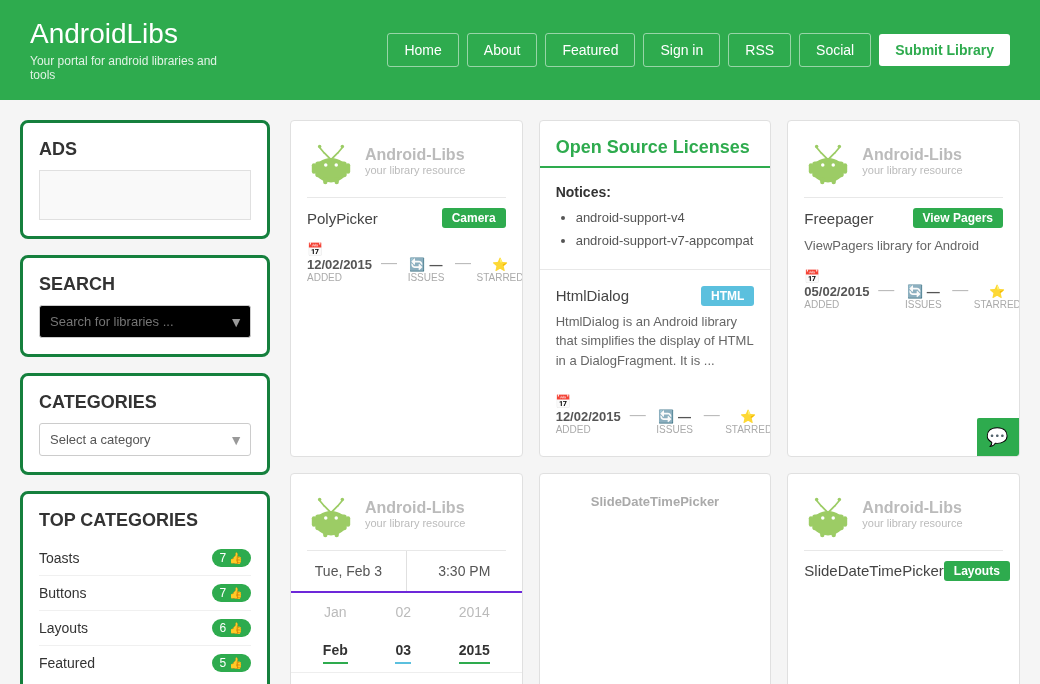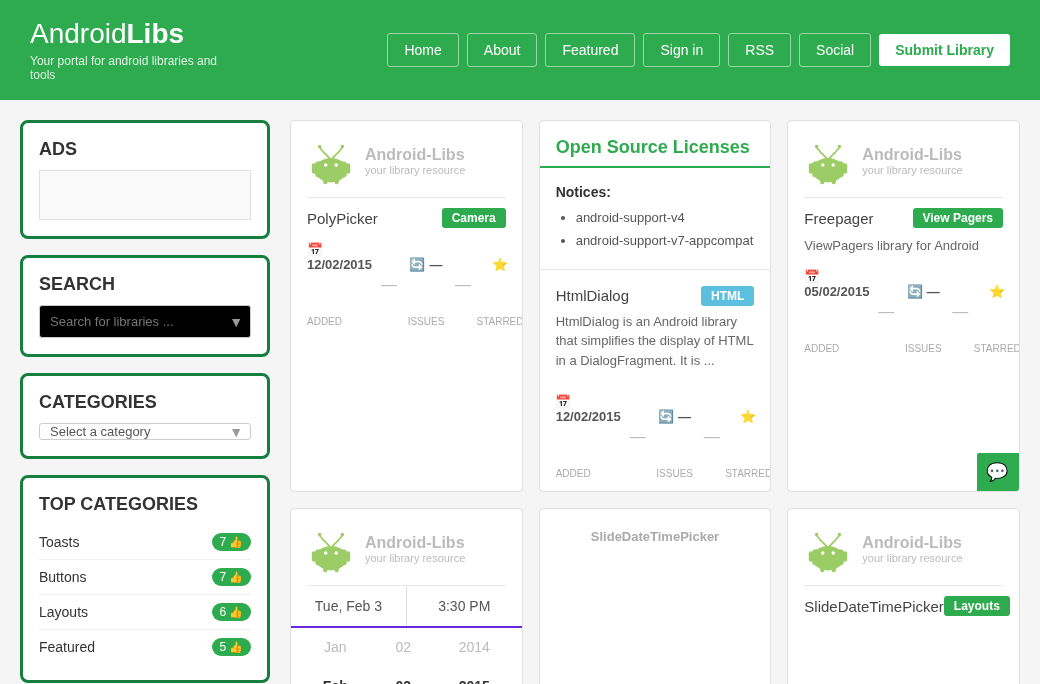--- a/index.html
+++ b/index.html
@@ -15,7 +15,7 @@
     }
     .logo-area {}
     .logo-title { color: white; font-size: 28px; font-weight: 300; }
-    .logo-title strong { font-weight: 700; }
+    .logo-title strong { font-weight: 400; }
     .logo-subtitle { color: rgba(255,255,255,0.85); font-size: 12px; margin-top: 4px; max-width: 200px; }
     .nav { display: flex; gap: 8px; align-items: center; }
     .nav-btn {

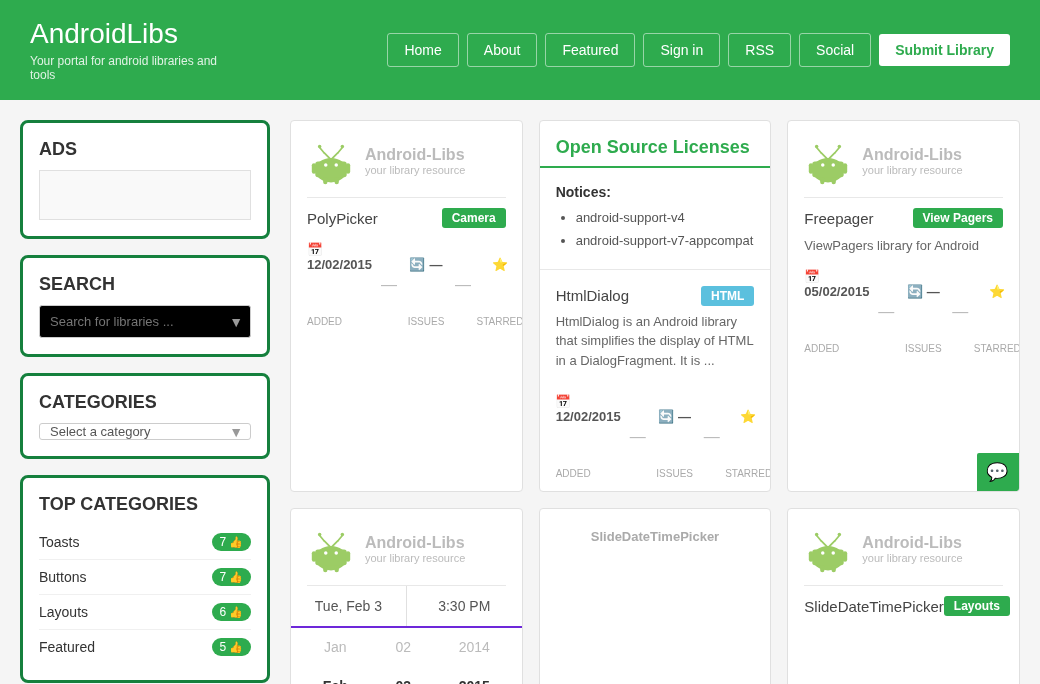--- a/index.html
+++ b/index.html
@@ -267,7 +267,6 @@
       flex-direction: column;
       align-items: flex-start;
       min-width: 70px;
-      gap: 44px;
     }
     .sr-val { font-size: 13px; font-weight: 600; color: #555; }
     .sr-lbl { font-size: 10px; color: #aaa; text-transform: uppercase; }

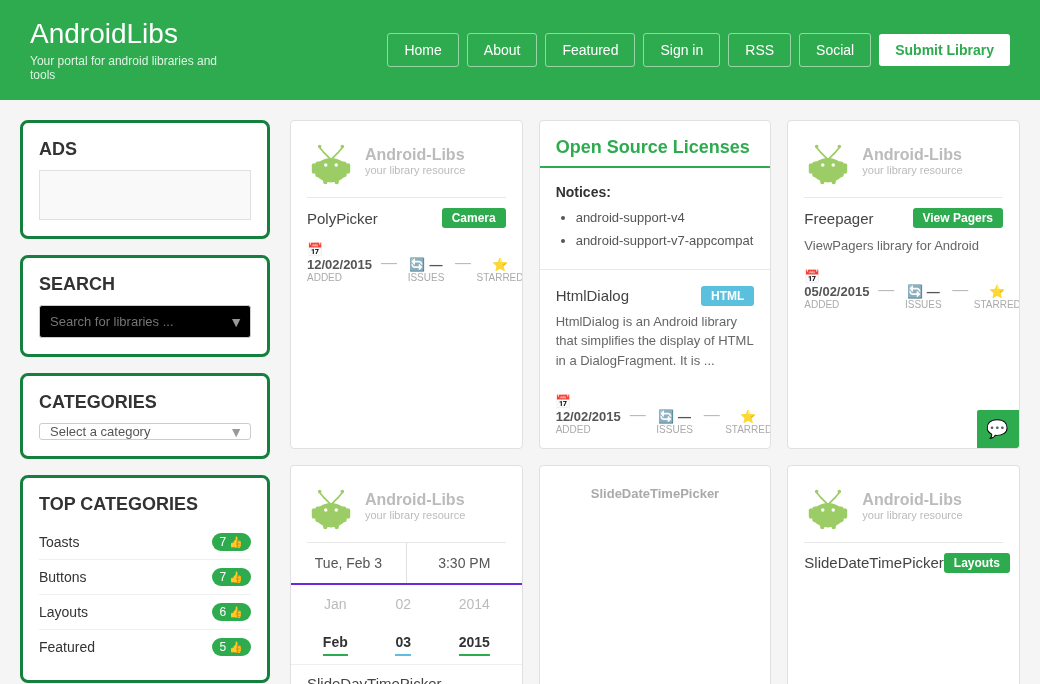--- a/index.html
+++ b/index.html
@@ -93,7 +93,7 @@
       width: 100%;
       border: 1px solid #ccc;
       border-radius: 3px;
-      padding: 0 10px;
+      padding: 8px 10px;
       font-size: 13px;
       color: #555;
       background: white;

